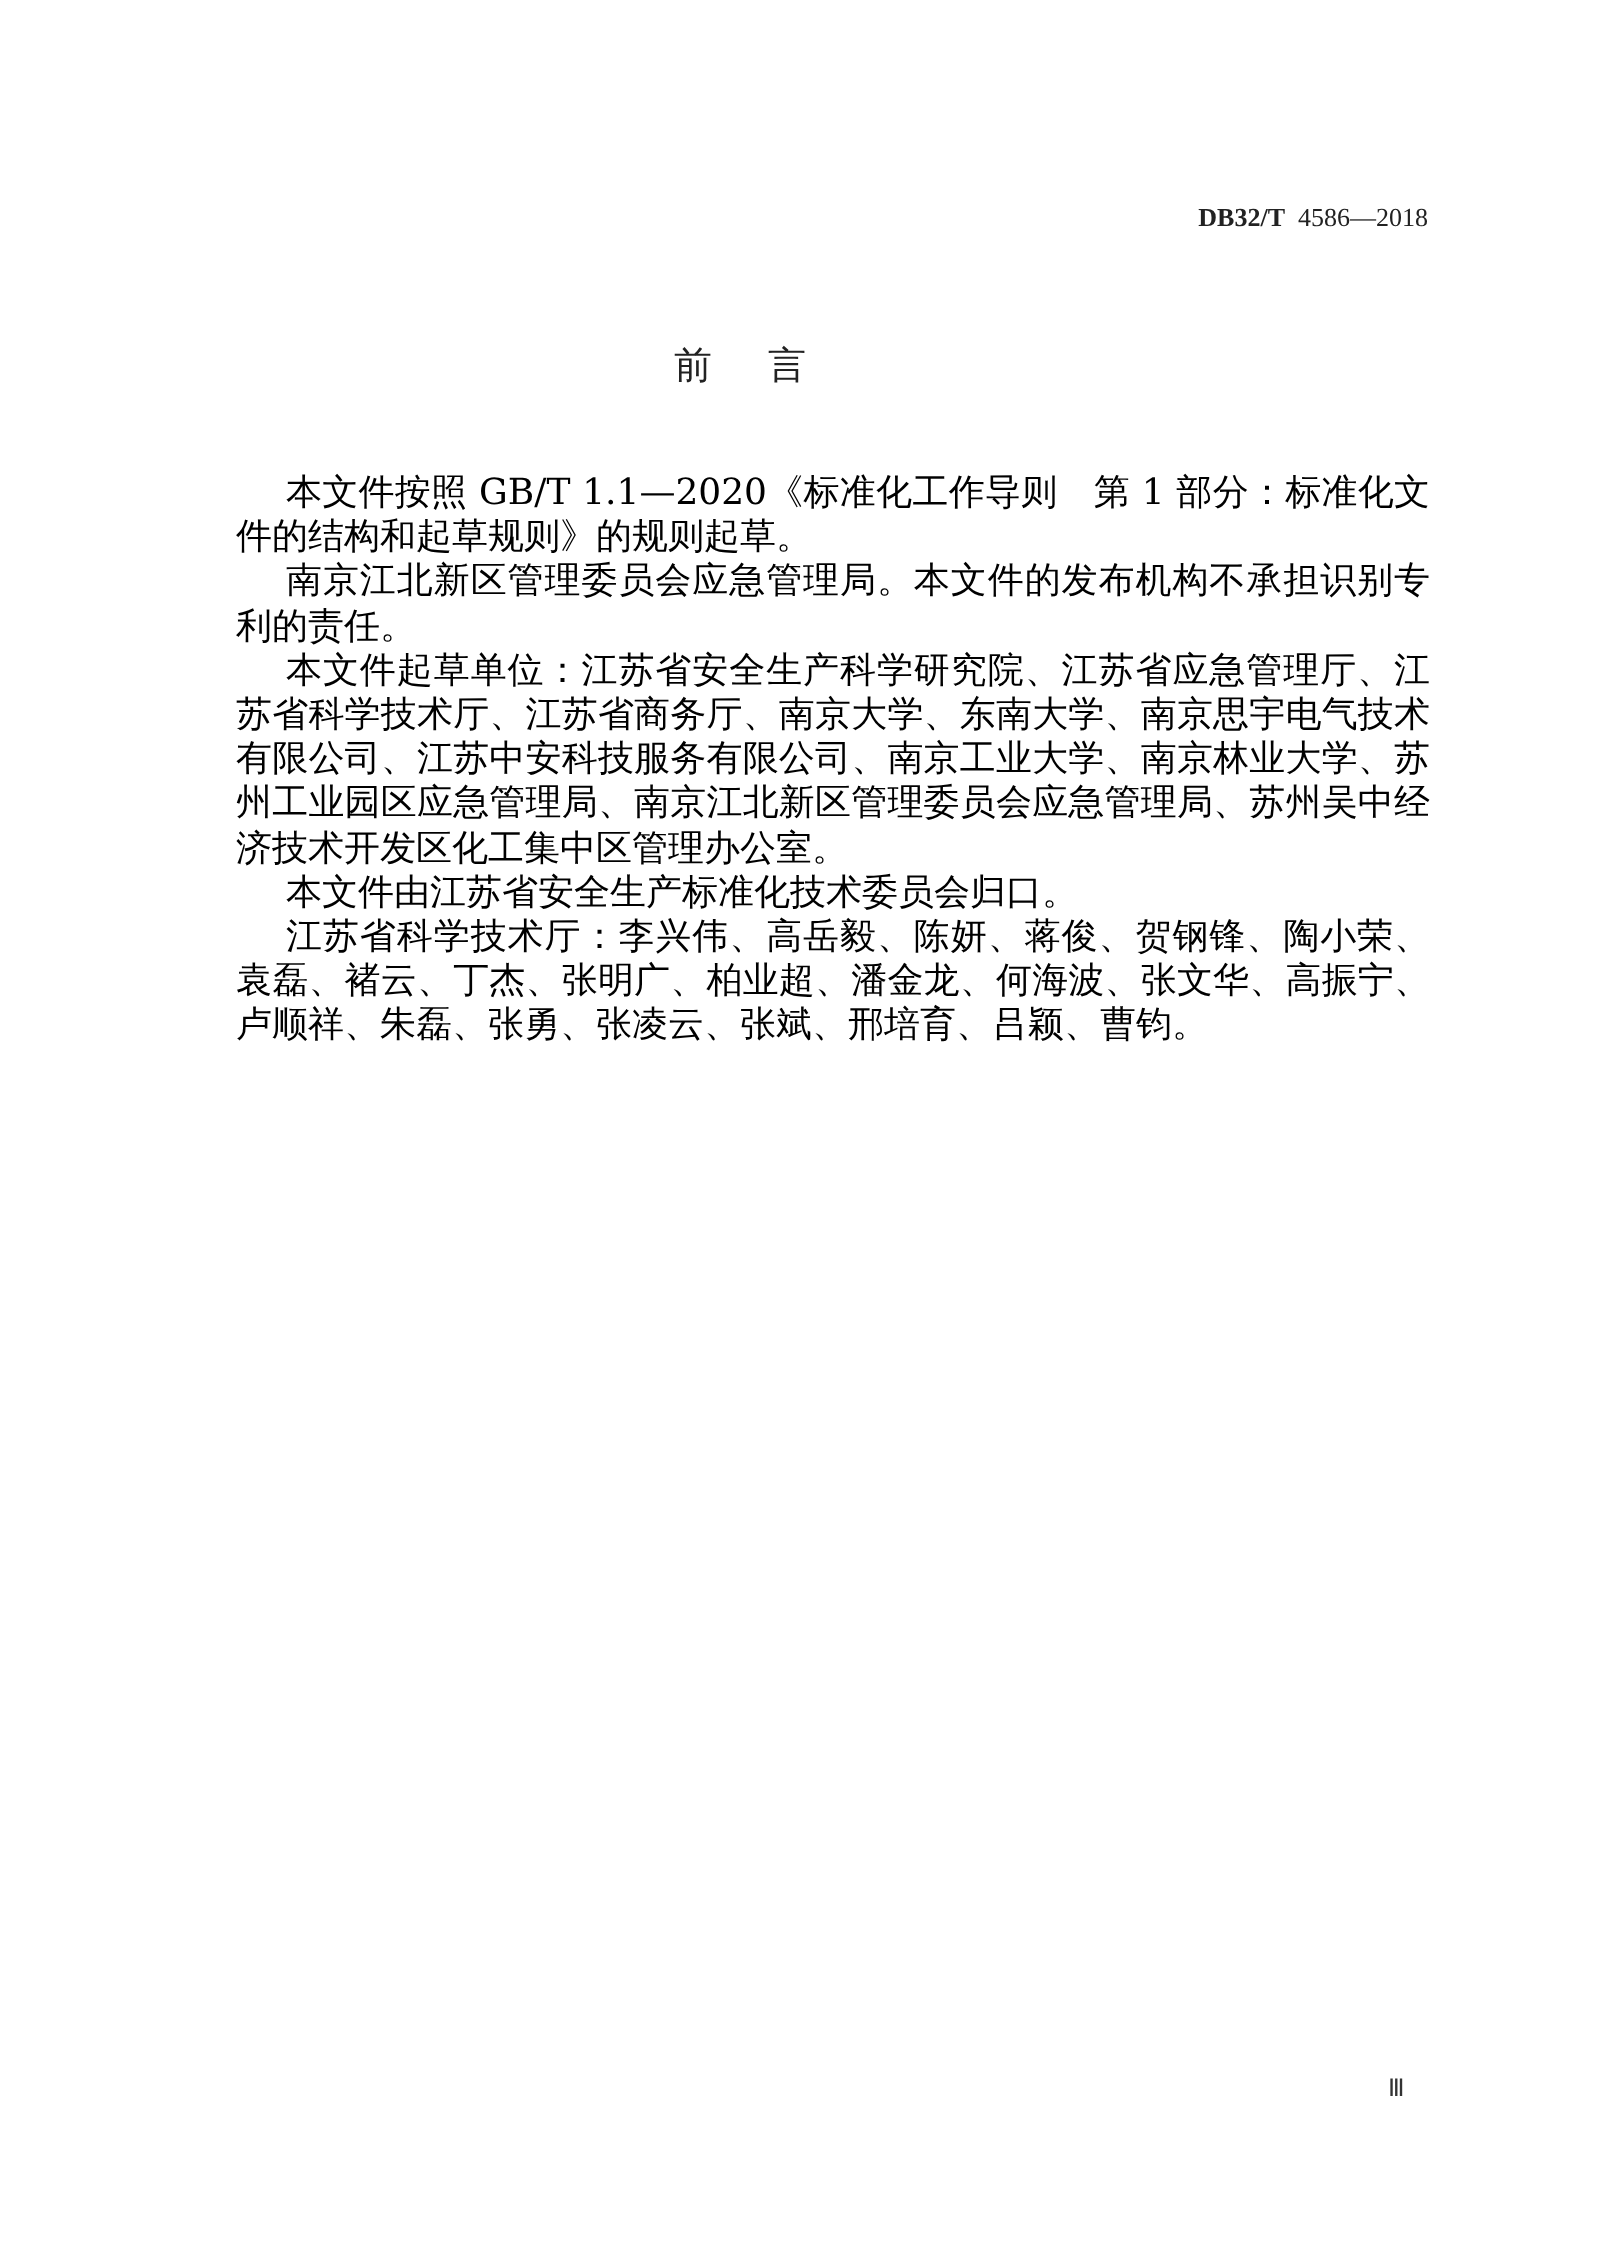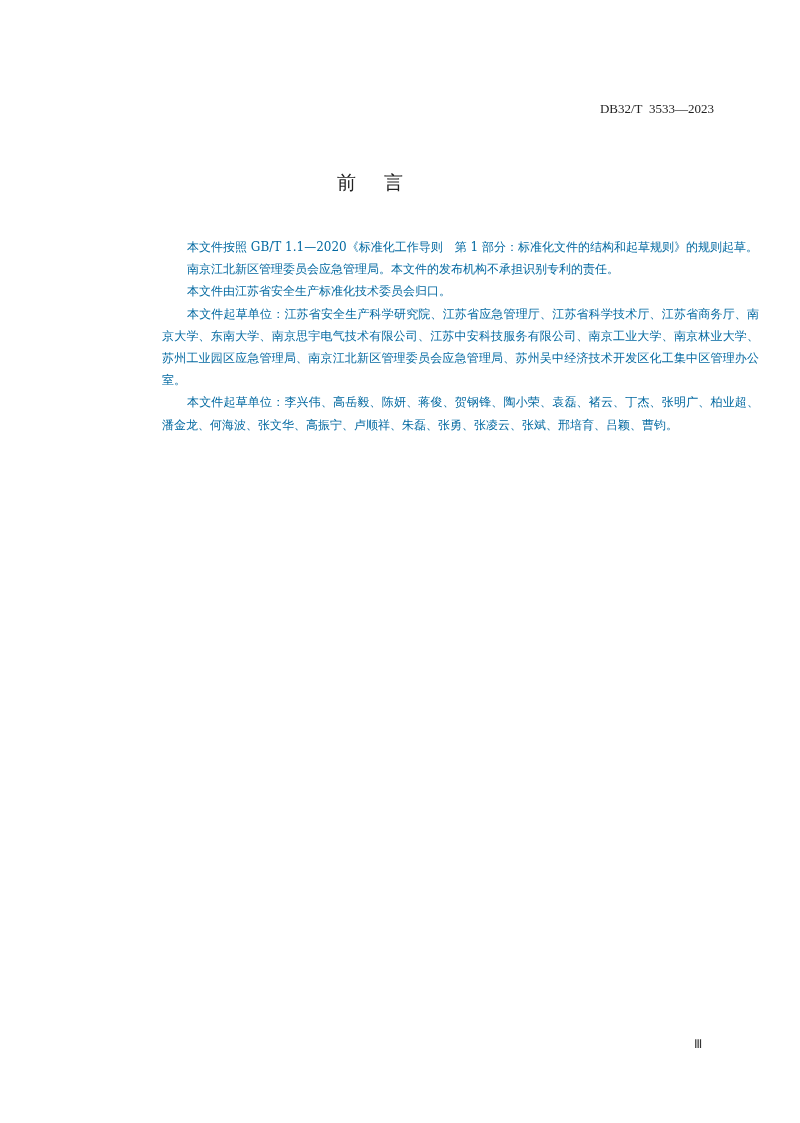--- a/index.html
+++ b/index.html
@@ -5,7 +5,7 @@
     html, body { margin: 0; padding: 0; background: #ffffff; }
     body { width: 800px; height: 1123px; position: relative; overflow: hidden; color: #222; font-family: "DejaVu Serif", "Liberation Serif", serif; }
     .doc-code { position: absolute; top: 101px; right: 86px; font-size: 13px; color: #222; font-family: "Liberation Serif", serif; }
-    .doc-code .bold { font-weight: normal; margin-top: 48px; }
+    .doc-code .bold { font-weight: bold; margin-top: 48px; }
     .title { position: absolute; top: 170px; left: 0; width: 740px; text-align: center; font-size: 19px; font-family: "DejaVu Sans", sans-serif; color: #222; letter-spacing: 28px; text-indent: 28px; }
     .body-text { position: absolute; top: 236px; left: 118px; width: 597px; font-size: 12px; line-height: 22.2px; color: #0369a1; margin-left: 44px; }
     .para { margin: 0; text-indent: 25px; text-align: justify; text-align-last: left; }

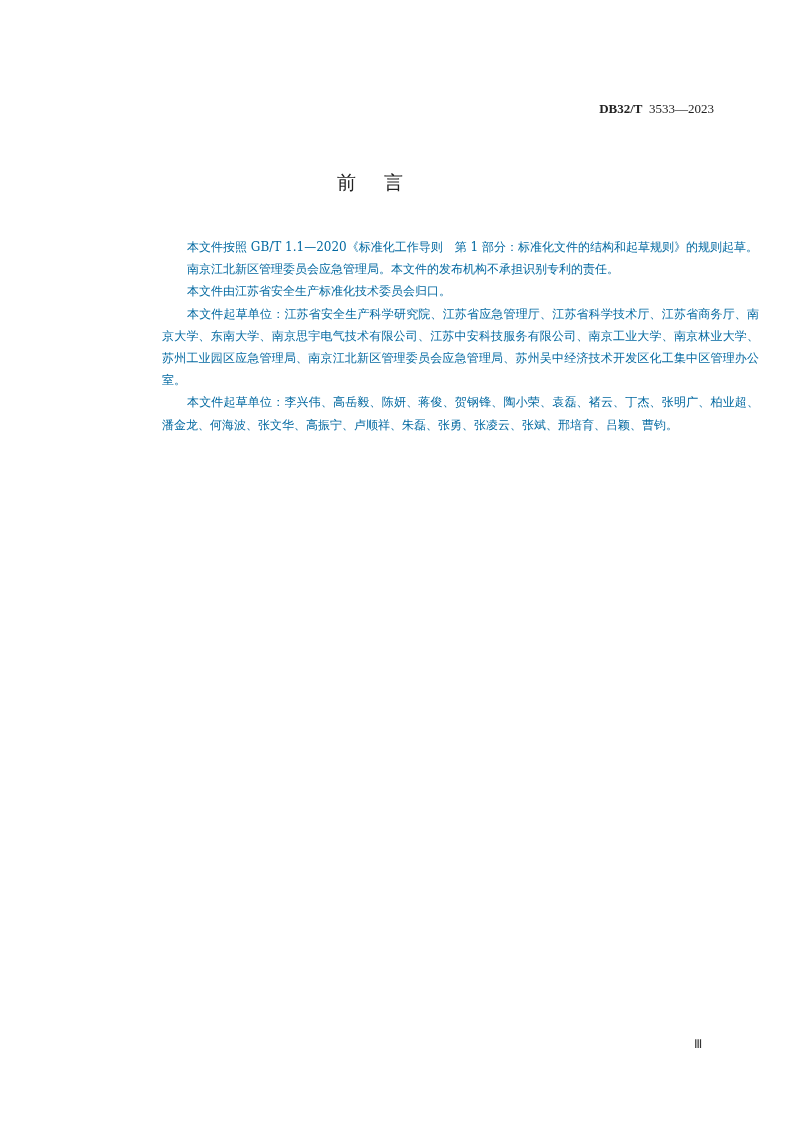--- a/index.html
+++ b/index.html
@@ -15,7 +15,7 @@
 <body>
 
 <div class="doc-code">
-  <span class="bold">DB32/T</span>&nbsp;&nbsp;<span>3533—2023</span>
+  <span class="bold">DB32/T</span>&nbsp;&nbsp;<span>4586—2018</span>
 </div>
 
 <div class="title">前言</div>

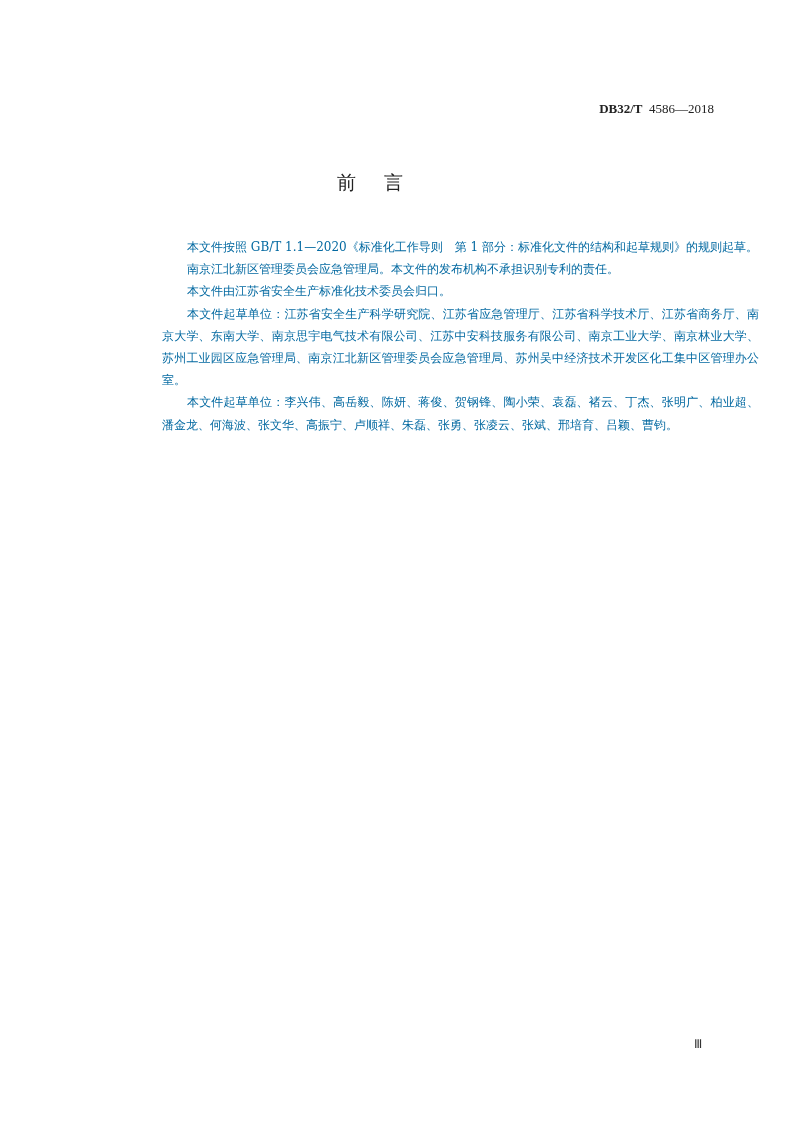--- a/index.html
+++ b/index.html
@@ -7,7 +7,7 @@
     .doc-code { position: absolute; top: 101px; right: 86px; font-size: 13px; color: #222; font-family: "Liberation Serif", serif; }
     .doc-code .bold { font-weight: bold; margin-top: 48px; }
     .title { position: absolute; top: 170px; left: 0; width: 740px; text-align: center; font-size: 19px; font-family: "DejaVu Sans", sans-serif; color: #222; letter-spacing: 28px; text-indent: 28px; }
-    .body-text { position: absolute; top: 236px; left: 118px; width: 597px; font-size: 12px; line-height: 22.2px; color: #0369a1; margin-left: 44px; }
+    .body-text { position: absolute; top: 236px; left: 118px; width: 597px; font-size: 18px; line-height: 22.2px; color: #000000; }
     .para { margin: 0; text-indent: 25px; text-align: justify; text-align-last: left; }
     .page-num { position: absolute; top: 1037px; left: 694px; font-size: 12px; font-family: "Liberation Serif", serif; color: #333; }
   </style>

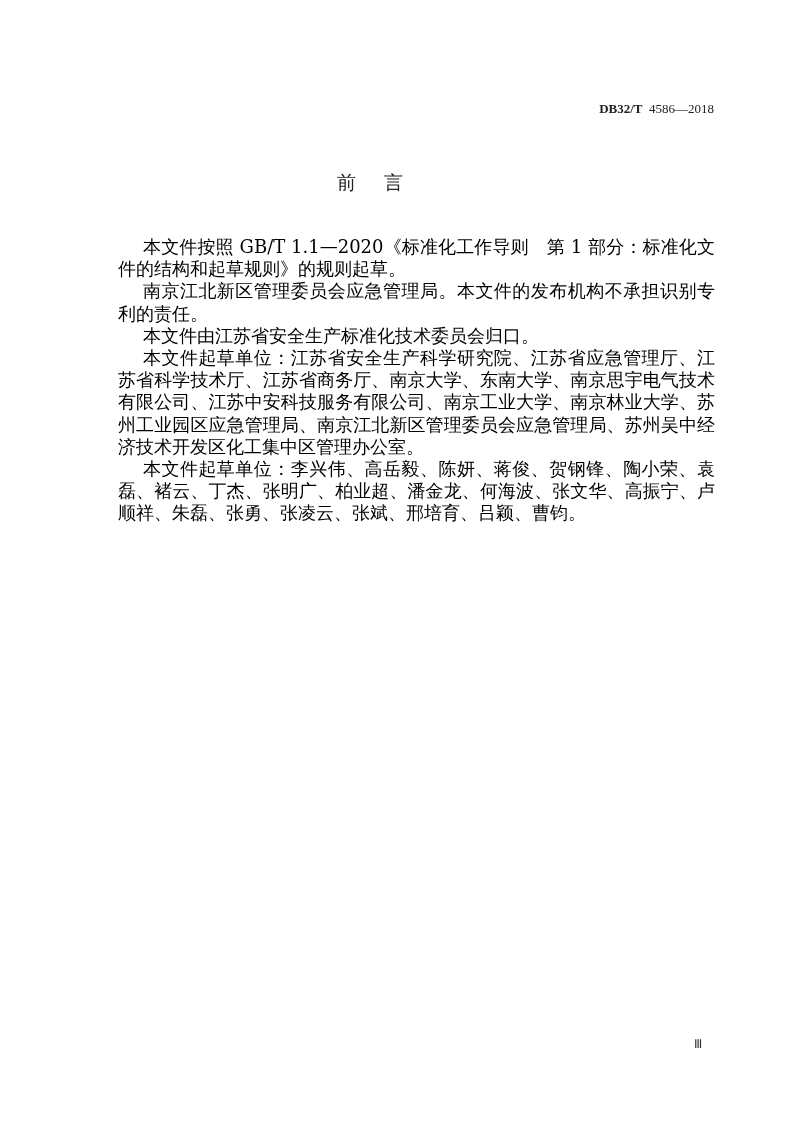--- a/index.html
+++ b/index.html
@@ -23,8 +23,8 @@
 <div class="body-text">
   <p class="para">本文件按照 GB/T 1.1—2020《标准化工作导则　第 1 部分：标准化文件的结构和起草规则》的规则起草。</p>
   <p class="para">南京江北新区管理委员会应急管理局。本文件的发布机构不承担识别专利的责任。</p>
+  <p class="para">本文件起草单位：江苏省安全生产科学研究院、江苏省应急管理厅、江苏省科学技术厅、江苏省商务厅、南京大学、东南大学、南京思宇电气技术有限公司、江苏中安科技服务有限公司、南京工业大学、南京林业大学、苏州工业园区应急管理局、南京江北新区管理委员会应急管理局、苏州吴中经济技术开发区化工集中区管理办公室。</p>
   <p class="para">本文件由江苏省安全生产标准化技术委员会归口。</p>
-  <p class="para">本文件起草单位：江苏省安全生产科学研究院、江苏省应急管理厅、江苏省科学技术厅、江苏省商务厅、南京大学、东南大学、南京思宇电气技术有限公司、江苏中安科技服务有限公司、南京工业大学、南京林业大学、苏州工业园区应急管理局、南京江北新区管理委员会应急管理局、苏州吴中经济技术开发区化工集中区管理办公室。</p>
   <p class="para">本文件起草单位：李兴伟、高岳毅、陈妍、蒋俊、贺钢锋、陶小荣、袁磊、褚云、丁杰、张明广、柏业超、潘金龙、何海波、张文华、高振宁、卢顺祥、朱磊、张勇、张凌云、张斌、邢培育、吕颖、曹钧。</p>
 </div>
 

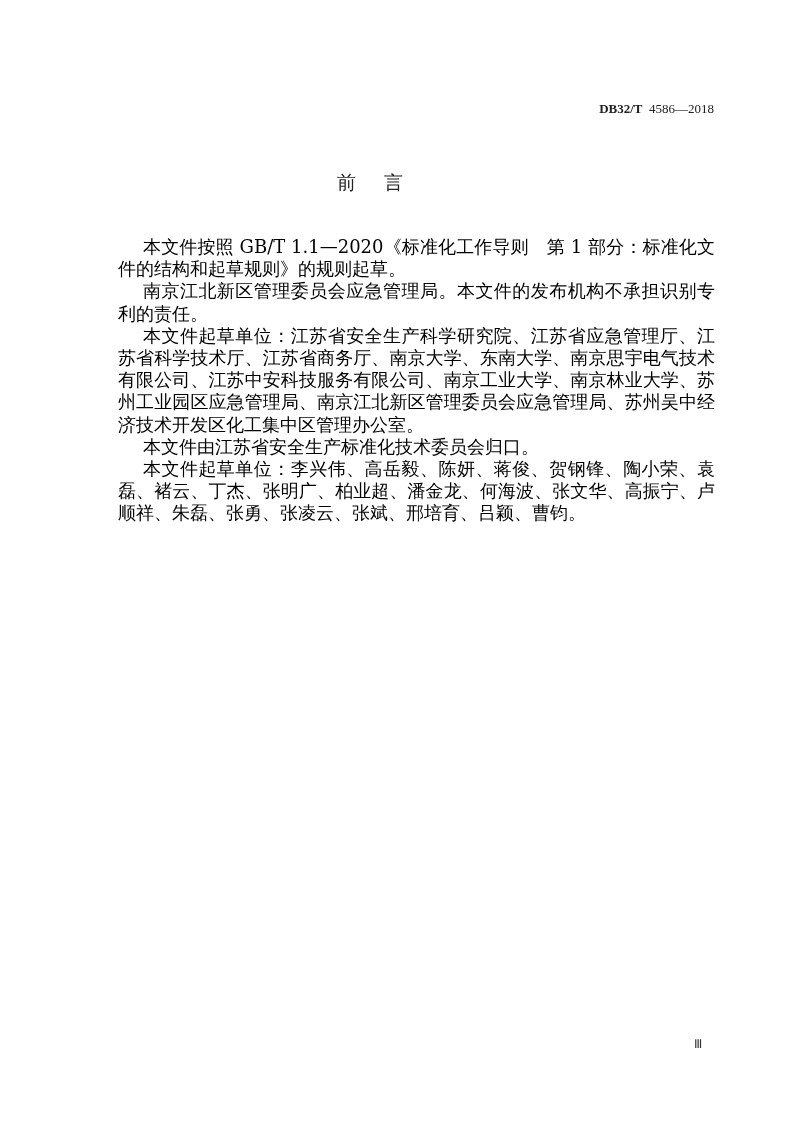--- a/index.html
+++ b/index.html
@@ -25,7 +25,7 @@
   <p class="para">南京江北新区管理委员会应急管理局。本文件的发布机构不承担识别专利的责任。</p>
   <p class="para">本文件起草单位：江苏省安全生产科学研究院、江苏省应急管理厅、江苏省科学技术厅、江苏省商务厅、南京大学、东南大学、南京思宇电气技术有限公司、江苏中安科技服务有限公司、南京工业大学、南京林业大学、苏州工业园区应急管理局、南京江北新区管理委员会应急管理局、苏州吴中经济技术开发区化工集中区管理办公室。</p>
   <p class="para">本文件由江苏省安全生产标准化技术委员会归口。</p>
-  <p class="para">本文件起草单位：李兴伟、高岳毅、陈妍、蒋俊、贺钢锋、陶小荣、袁磊、褚云、丁杰、张明广、柏业超、潘金龙、何海波、张文华、高振宁、卢顺祥、朱磊、张勇、张凌云、张斌、邢培育、吕颖、曹钧。</p>
+  <p class="para">江苏省科学技术厅：李兴伟、高岳毅、陈妍、蒋俊、贺钢锋、陶小荣、袁磊、褚云、丁杰、张明广、柏业超、潘金龙、何海波、张文华、高振宁、卢顺祥、朱磊、张勇、张凌云、张斌、邢培育、吕颖、曹钧。</p>
 </div>
 
 <div class="page-num">Ⅲ</div>

